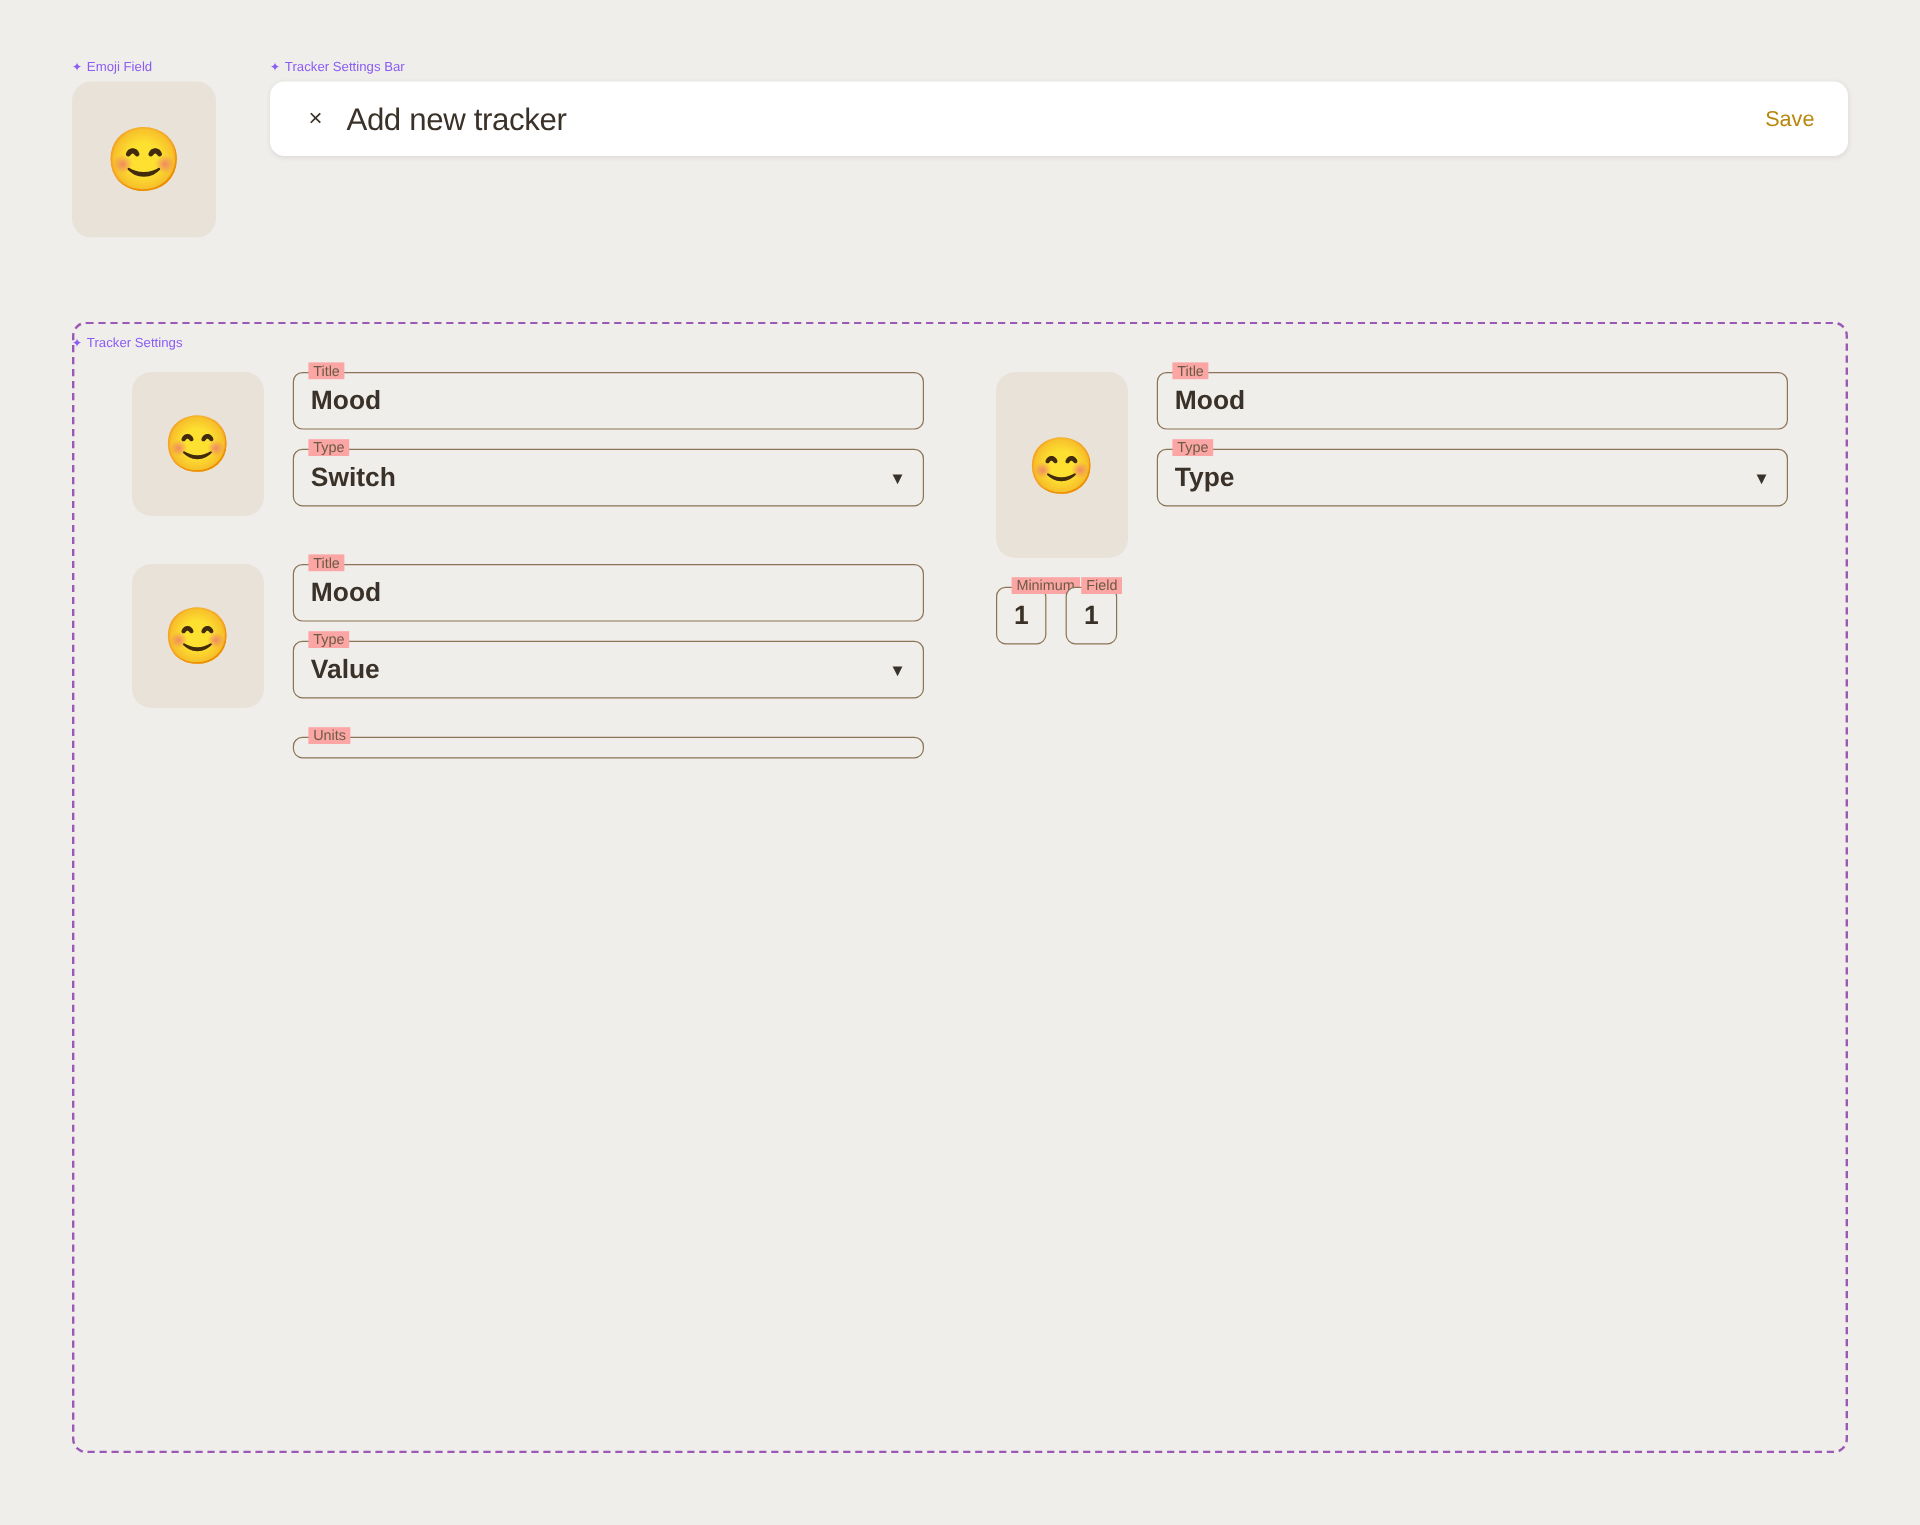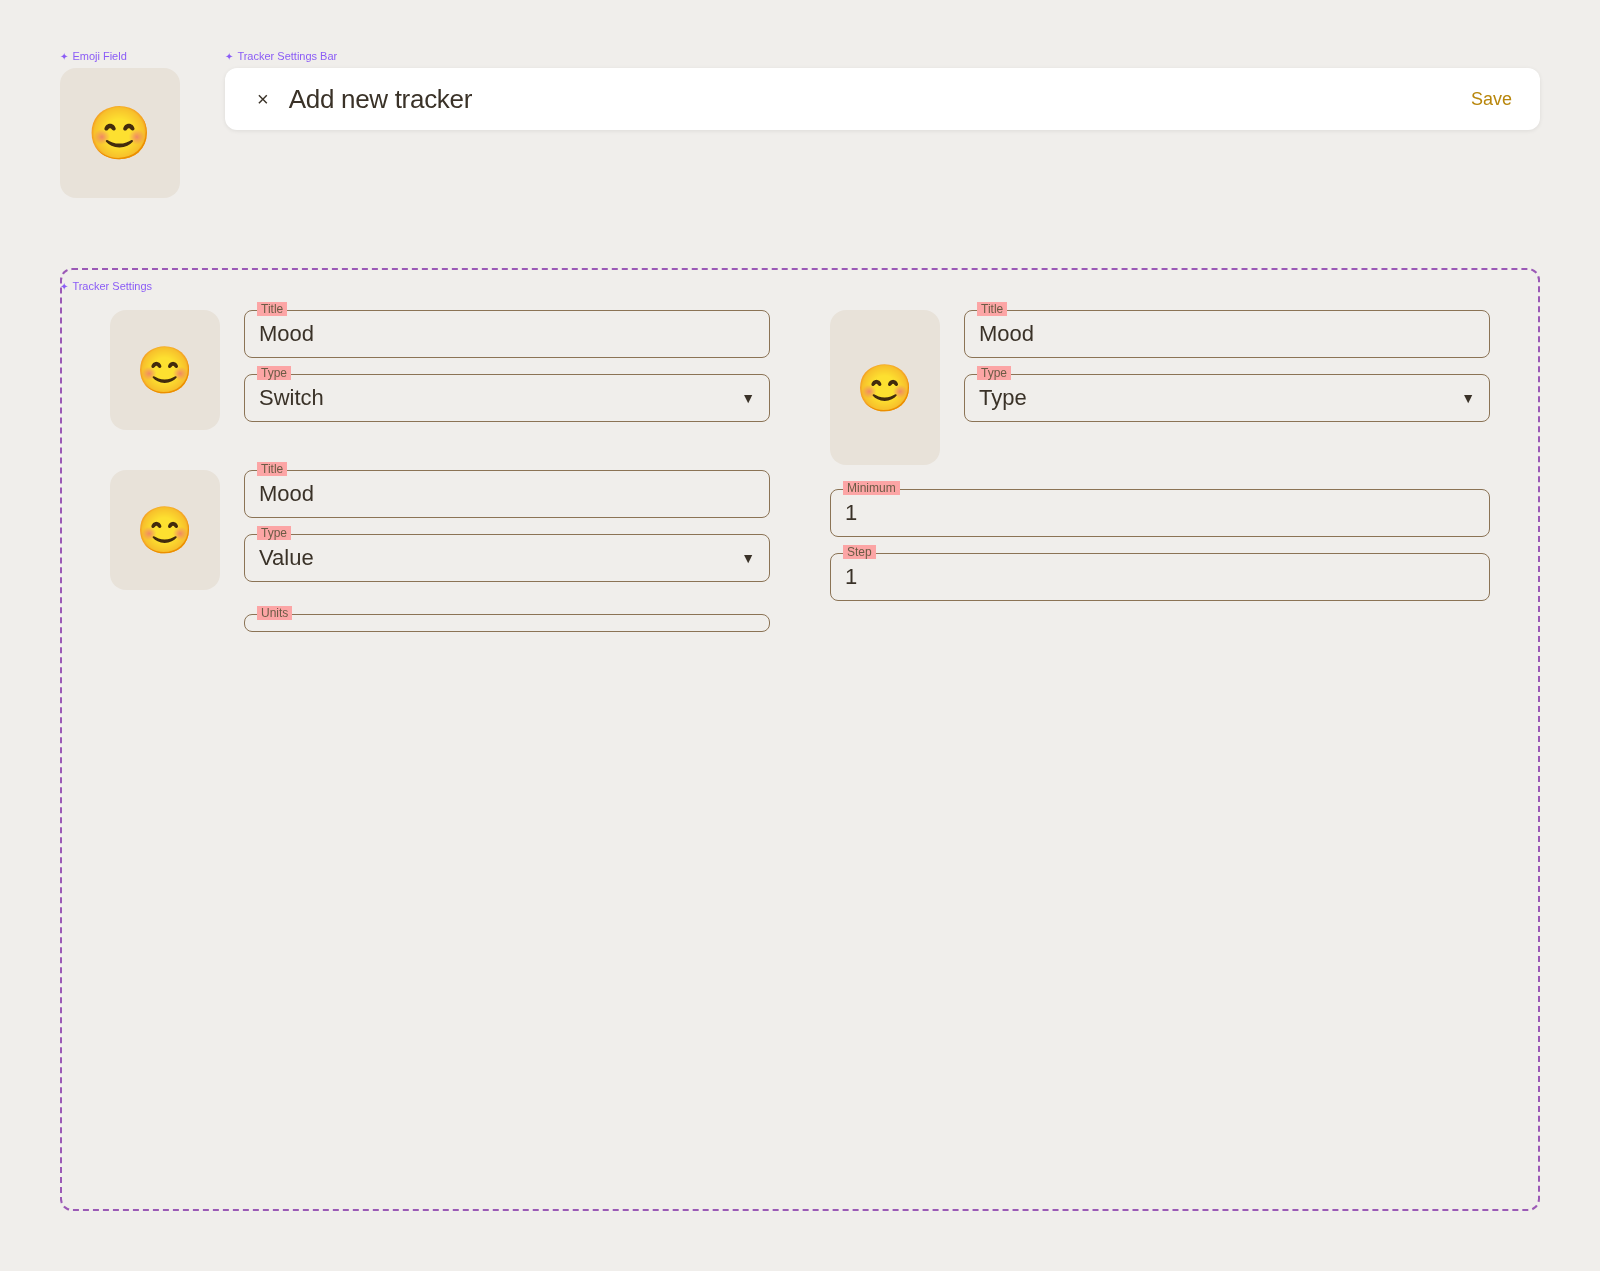--- a/index.html
+++ b/index.html
@@ -187,7 +187,7 @@
     .field-value {
       font-size: 22px;
       color: #3a3228;
-      font-weight: 400;
+      font-weight: 700;
       padding-top: 4px;
     }
 

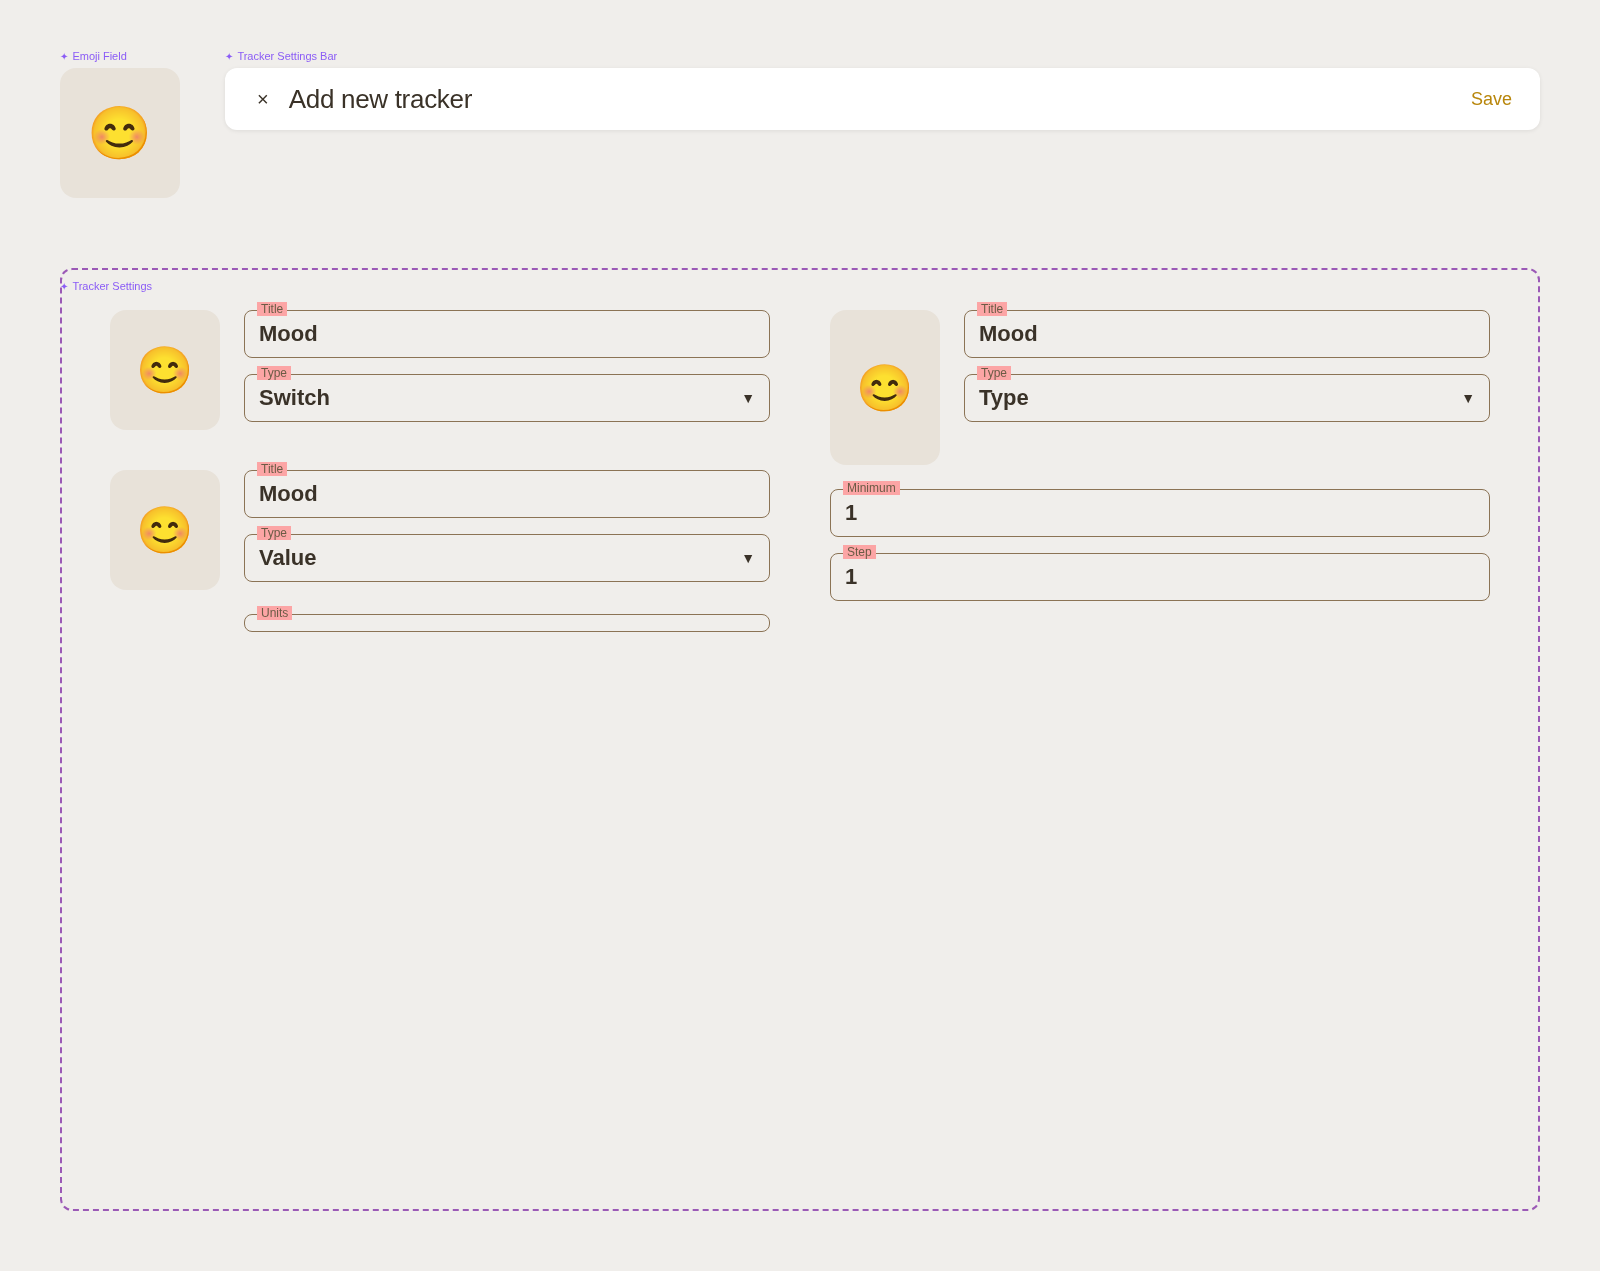--- a/index.html
+++ b/index.html
@@ -226,7 +226,7 @@
     
     .numeric-fields {
       display: flex;
-      flex-direction: column;
+      flex-direction: row;
       gap: 16px;
     }
   </style>

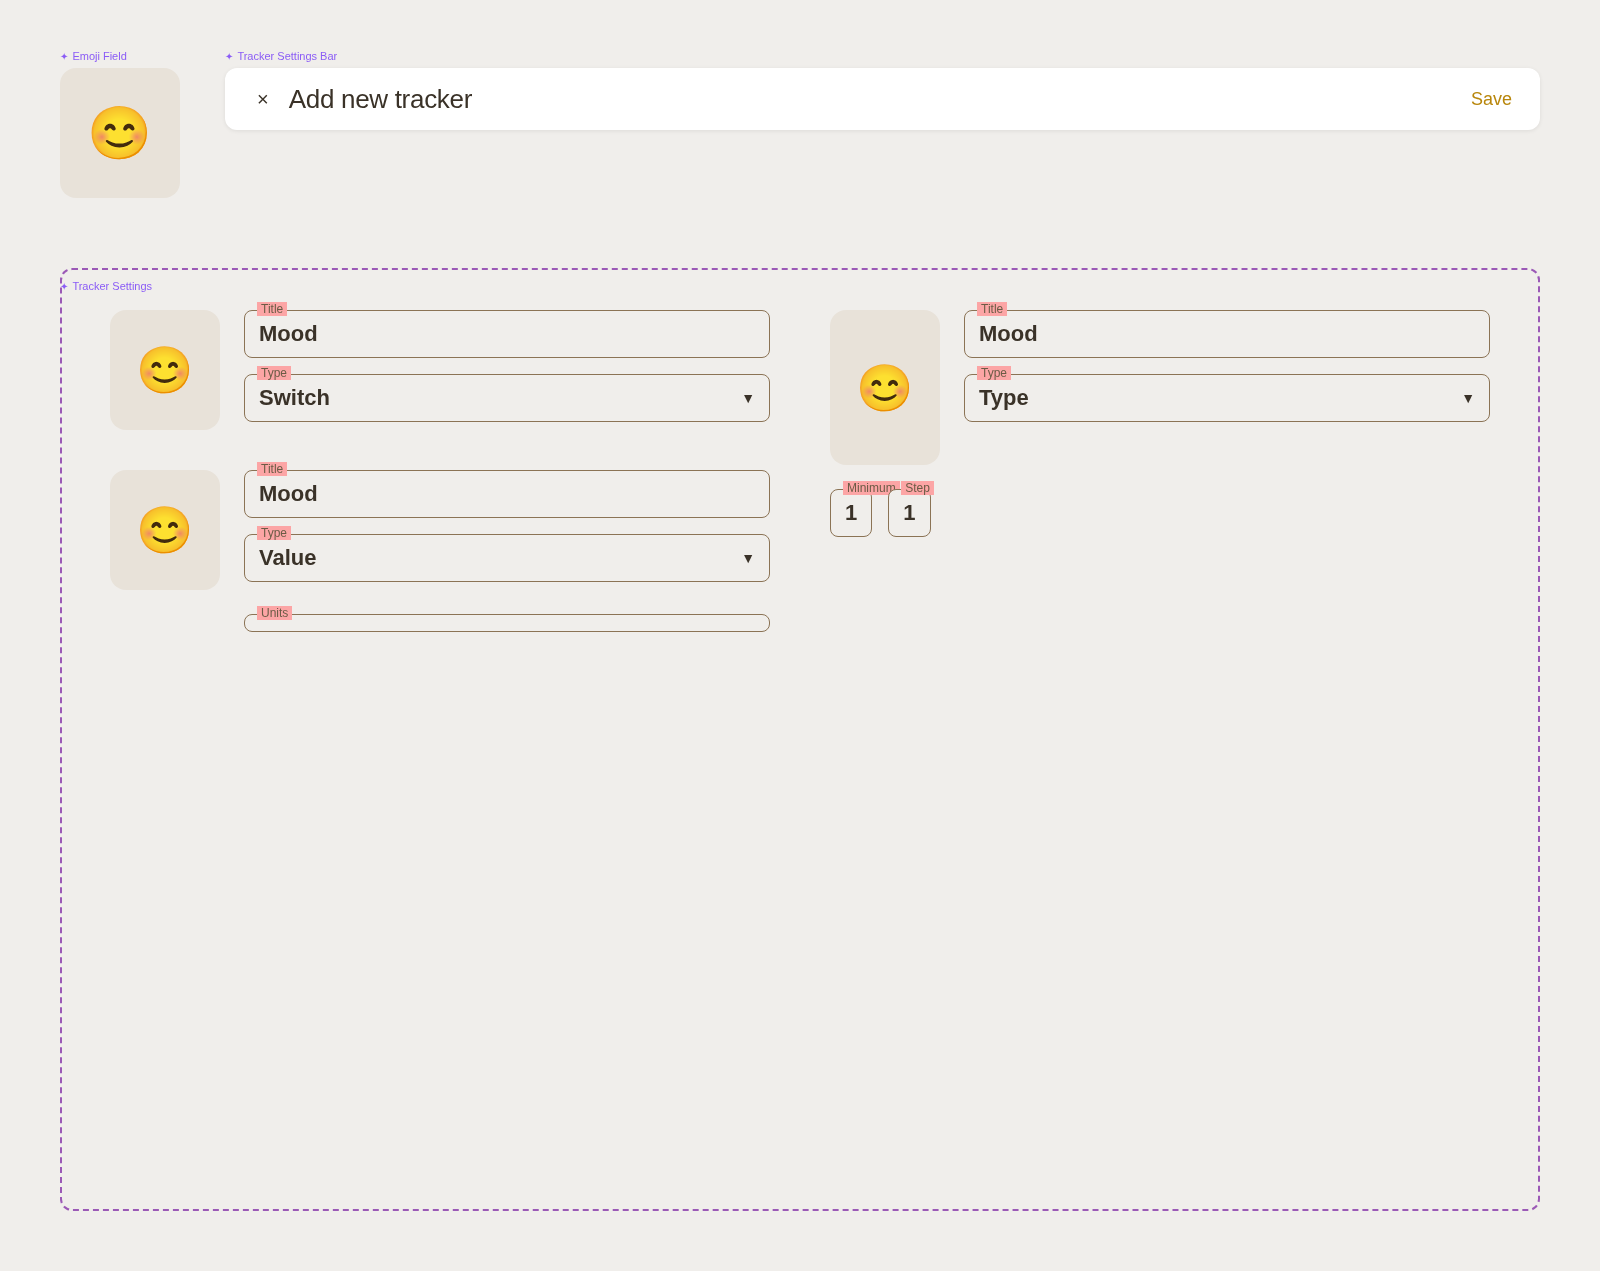--- a/index.html
+++ b/index.html
@@ -339,7 +339,7 @@
 
 
         <div class="field-group">
-          <span class="field-label">Step</span>
+          <span class="field-label">Field</span>
           <div class="field-value">1</div>
         </div>
 

